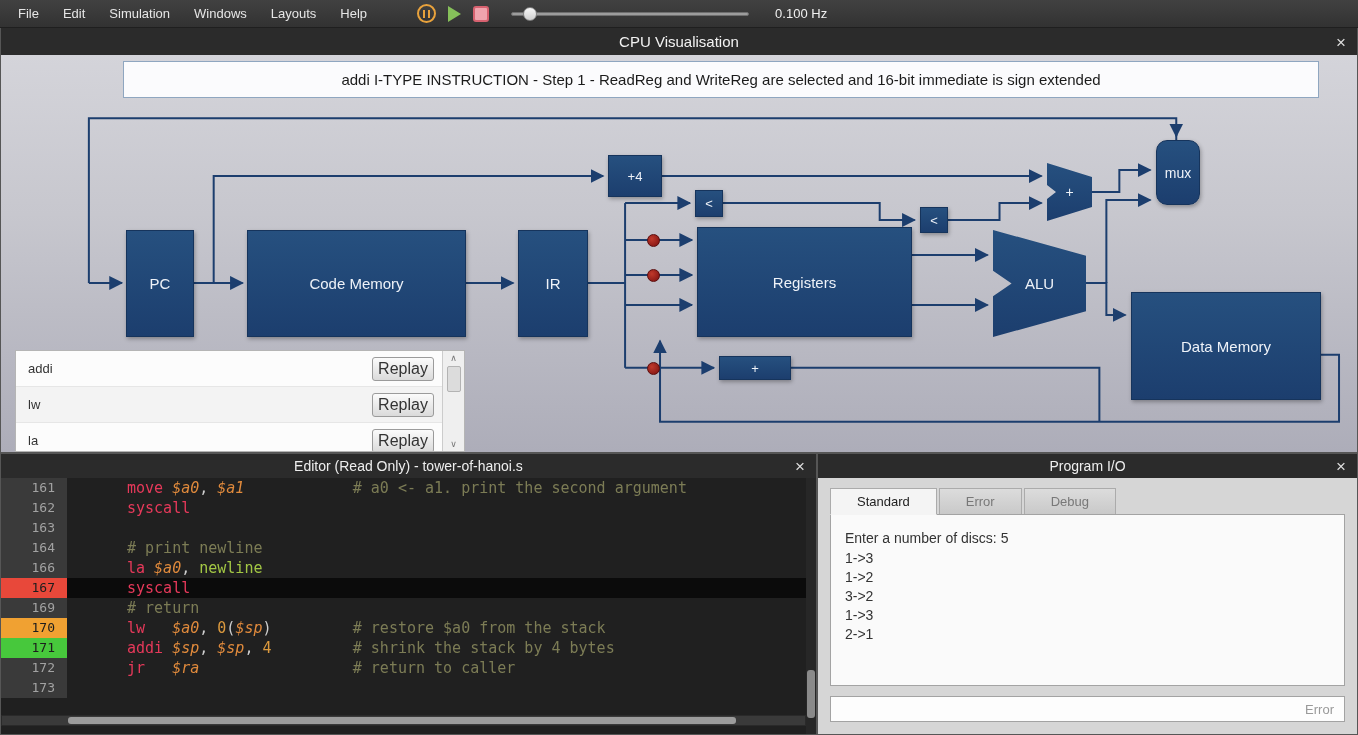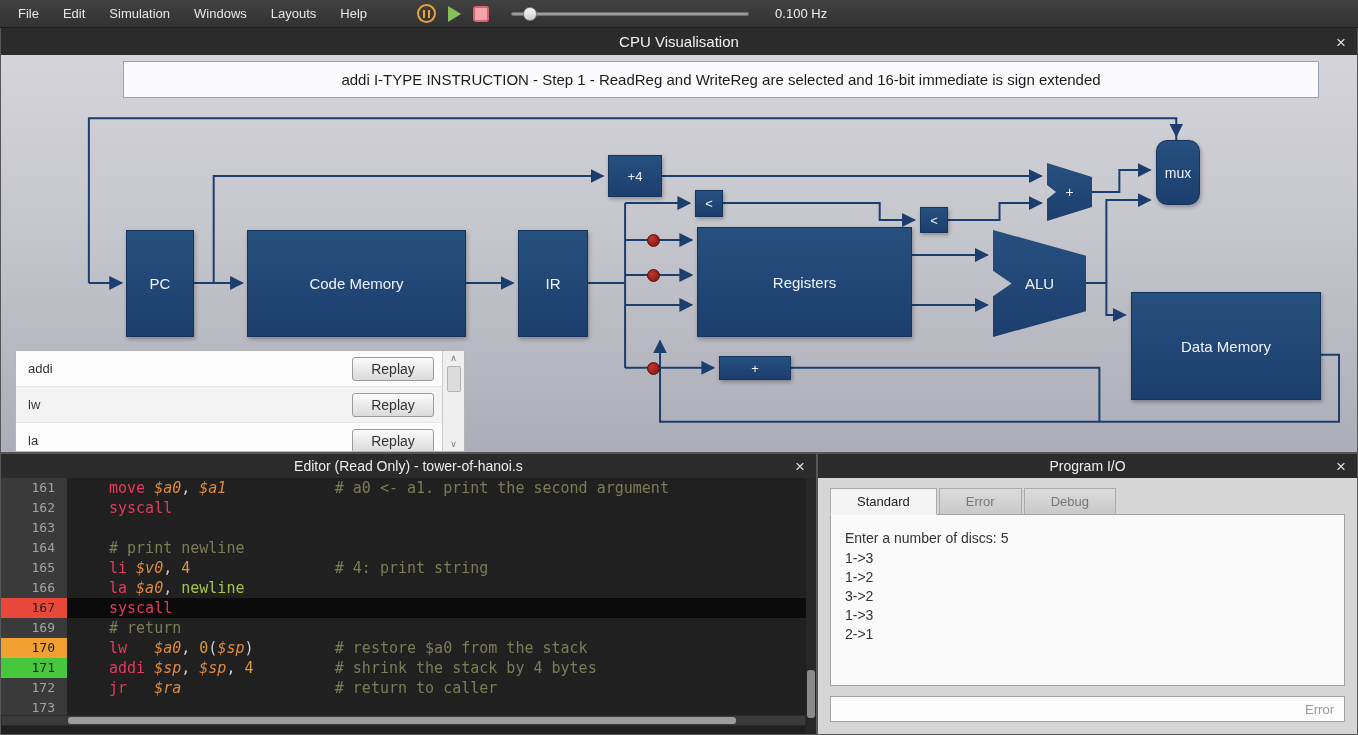--- a/index.html
+++ b/index.html
@@ -40,7 +40,7 @@
   .replay-rows { flex:1; }
   .replay-row { height:36px; display:flex; align-items:center; justify-content:space-between; padding:0 8px 0 12px; font-size:13px; color:#333333; border-bottom:1px solid #e6e6e6; background:#fcfcfc; }
   .replay-row:nth-child(even) { background:#f3f3f3; }
-  .replay-btn { width:82px; height:24px; background:linear-gradient(#fbfbfb,#dadada); border:1px solid #9b9b9b; border-radius:3px; font-size:14px; color:#333333; display:flex; align-items:center; justify-content:center; }
+  .replay-btn { width:62px; height:24px; background:linear-gradient(#fbfbfb,#dadada); border:1px solid #9b9b9b; border-radius:3px; font-size:16px; color:#333333; display:flex; align-items:center; justify-content:center; }
   .replay-scroll { width:22px; border-left:1px solid #cccccc; background:#efefef; display:flex; flex-direction:column; align-items:center; padding:2px 0; font-size:9px; color:#777777; }
   .replay-scroll .thumb { width:14px; height:26px; background:#dcdcdc; border:1px solid #b3b3b3; border-radius:2px; margin:3px 0 auto 0; }
 

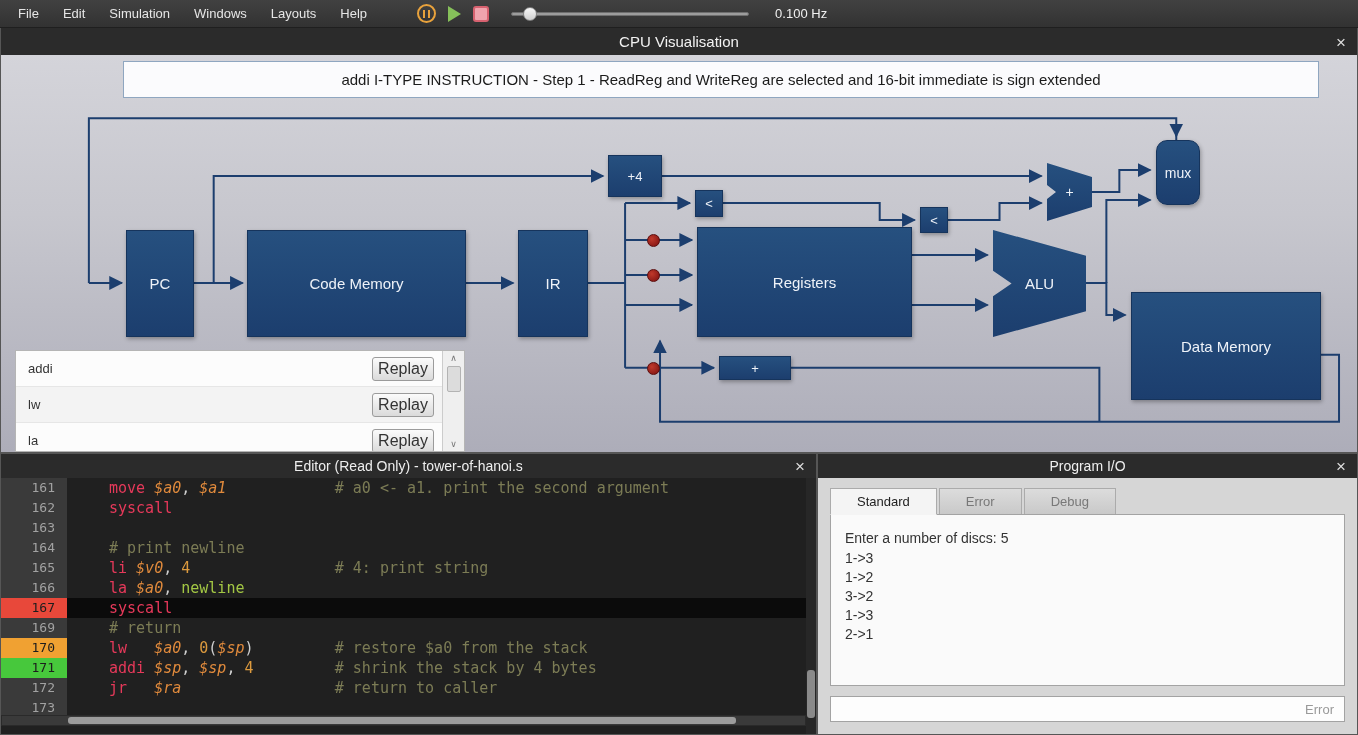--- a/index.html
+++ b/index.html
@@ -56,7 +56,7 @@
   .gutter.mark-red { background:#e8483a; color:#1d1d1d; }
   .gutter.mark-orange { background:#f0a132; color:#1d1d1d; }
   .gutter.mark-green { background:#47c83c; color:#1d1d1d; }
-  .code-text { flex:1; padding-left:42px; white-space:pre; color:#c8c8c8; }
+  .code-text { flex:1; padding-left:60px; white-space:pre; color:#c8c8c8; }
   .code-line.current .code-text { background:#0b0b0b; }
   .tok-ins { color:#e6395a; }
   .tok-reg { color:#e08a3c; font-style:italic; }

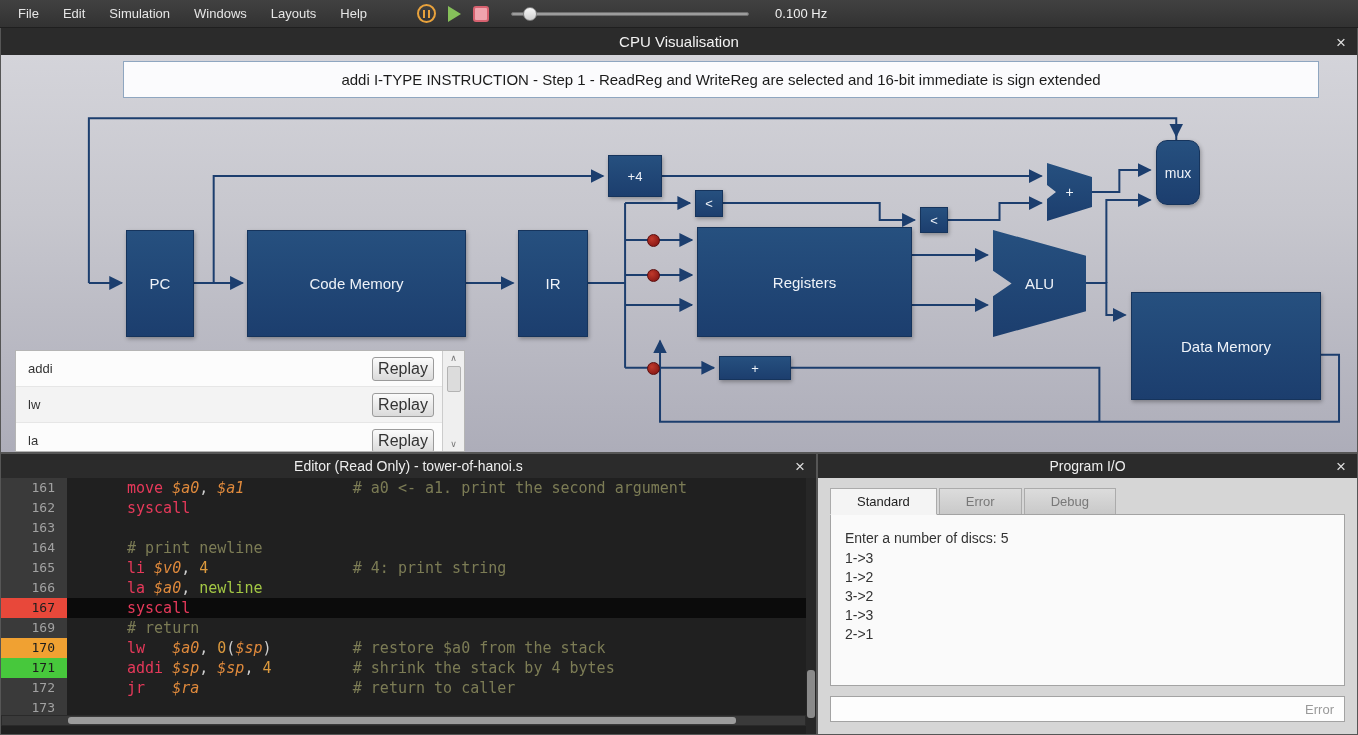--- a/index.html
+++ b/index.html
@@ -220,10 +220,6 @@
               <div class="code-text"><span class="tok-cmt"># print newline</span></div>
             </div>
             <div class="code-line">
-              <div class="gutter">165</div>
-              <div class="code-text"><span class="tok-ins">li</span><span class="tok-pln"> </span><span class="tok-reg">$v0</span><span class="tok-pln">, </span><span class="tok-num">4</span><span class="tok-cmt">                # 4: print string</span></div>
-            </div>
-            <div class="code-line">
               <div class="gutter">166</div>
               <div class="code-text"><span class="tok-ins">la</span><span class="tok-pln"> </span><span class="tok-reg">$a0</span><span class="tok-pln">, </span><span class="tok-lbl">newline</span></div>
             </div>

